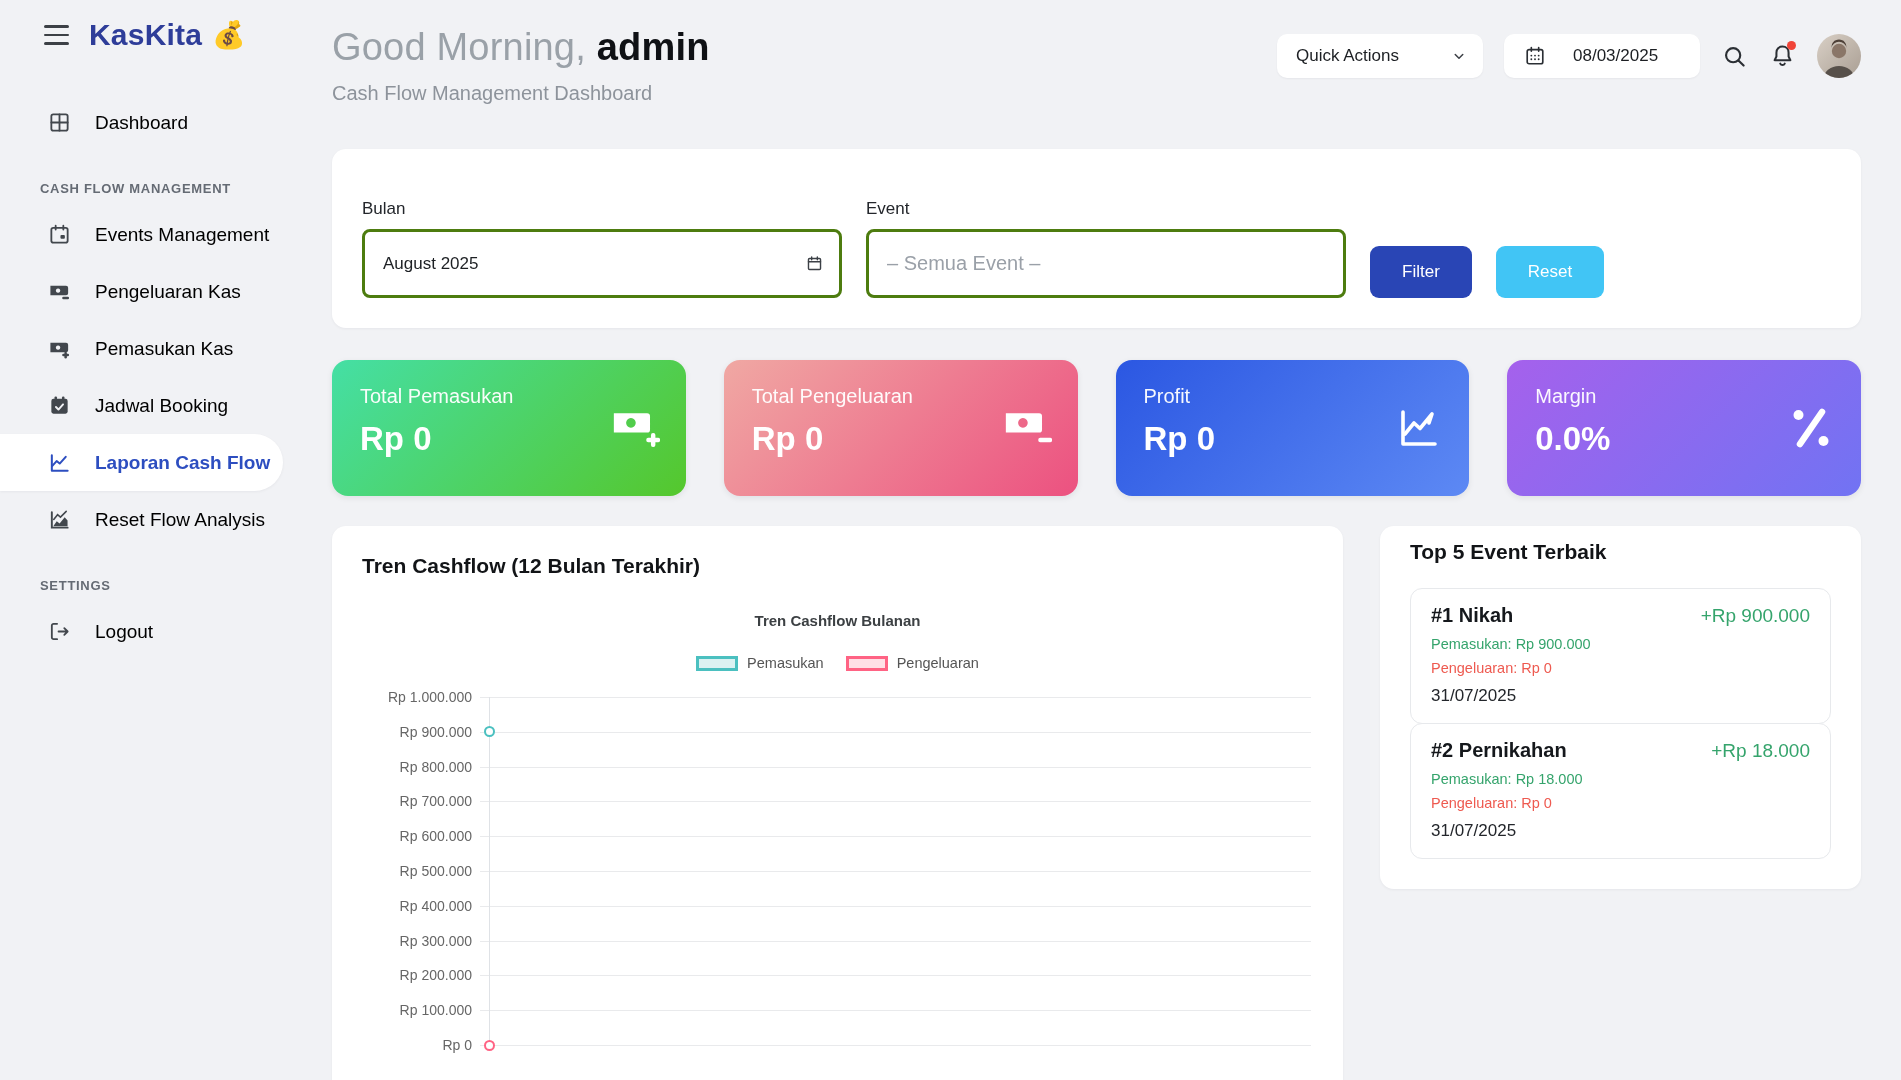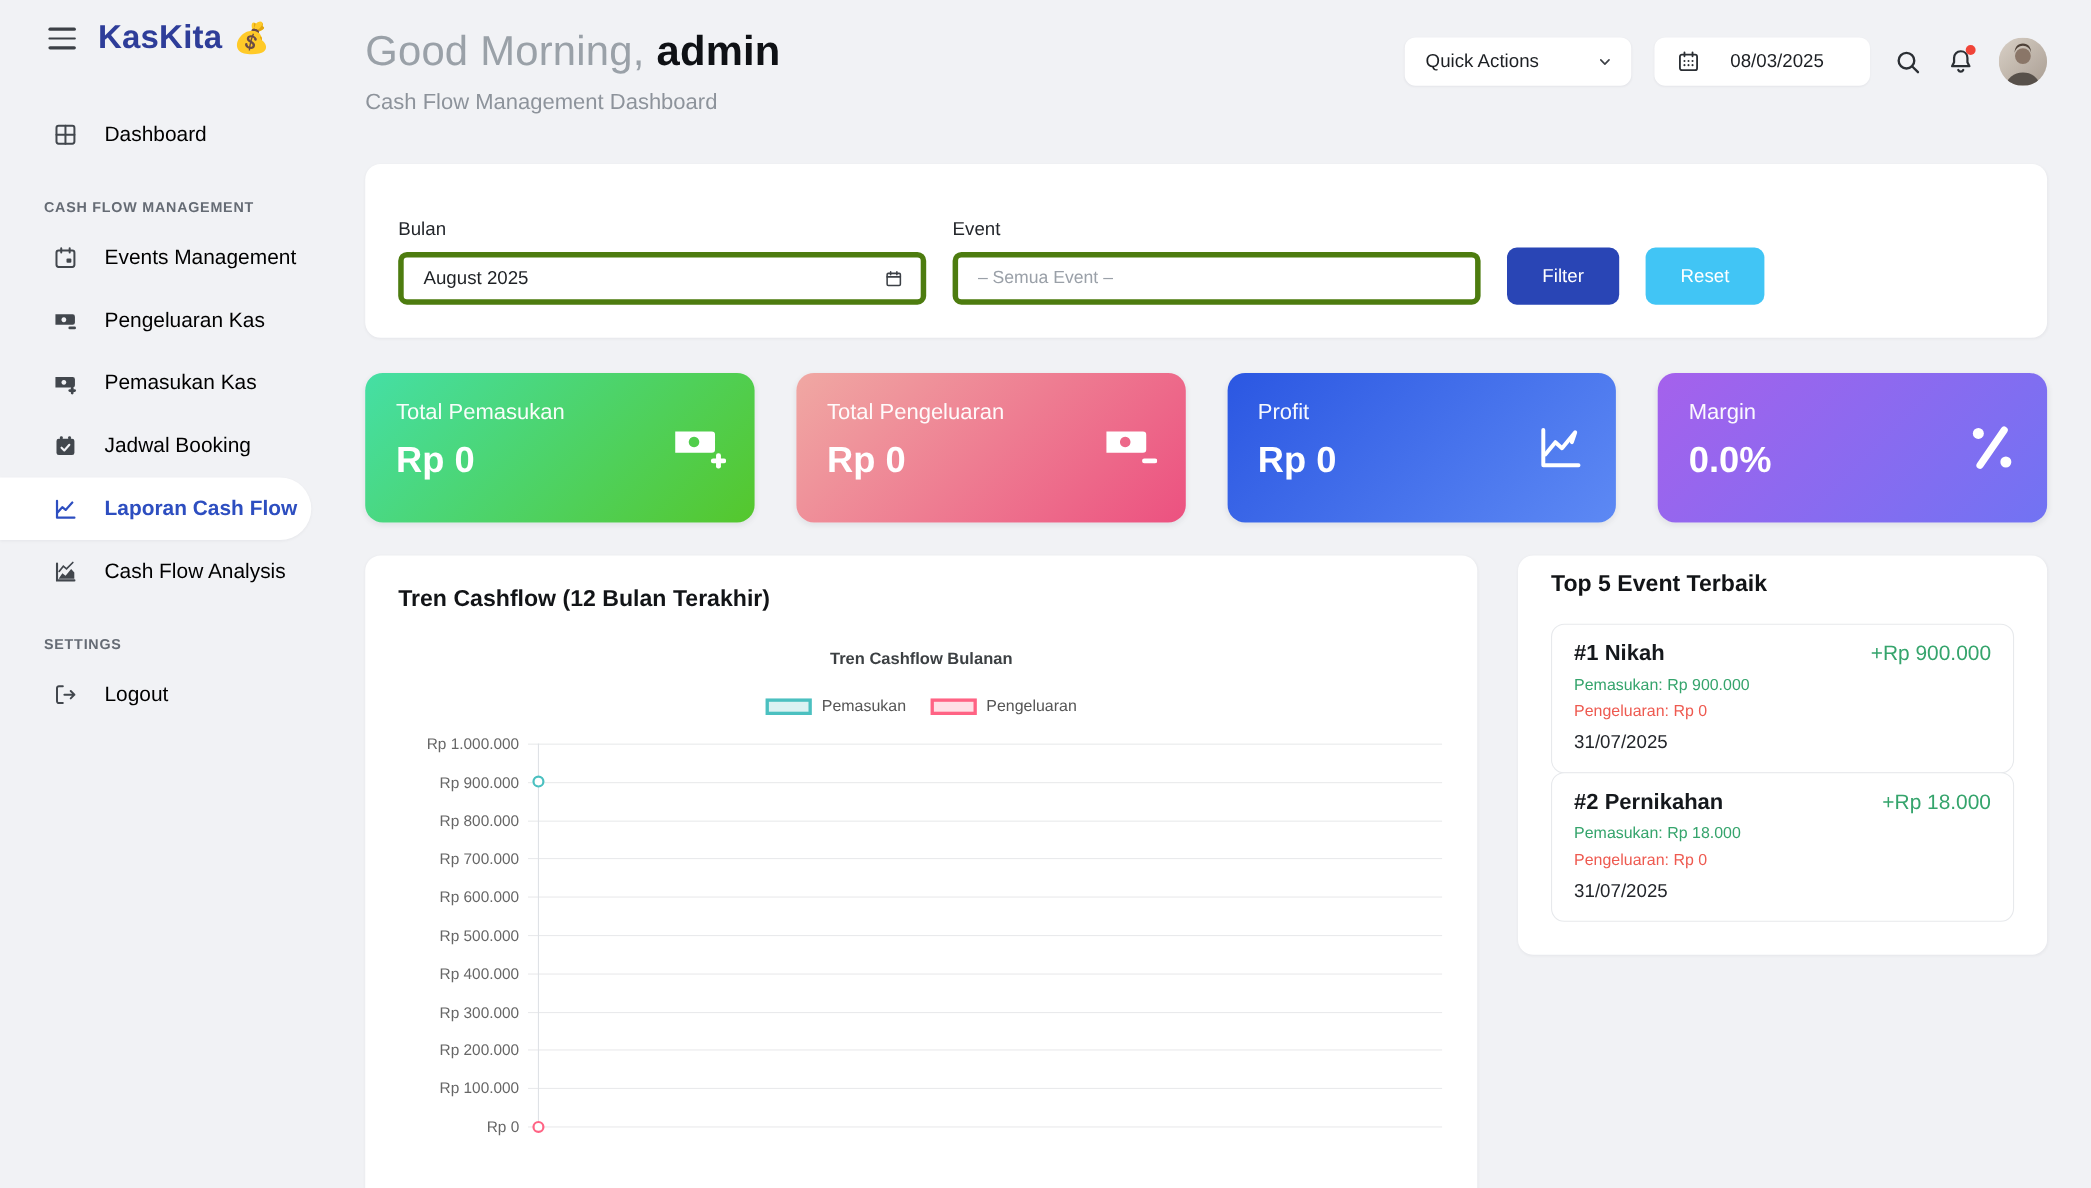--- a/index.html
+++ b/index.html
@@ -46,7 +46,7 @@
   .filter-card { margin-top:44px; padding:26px 30px 30px; }
   .filter-row { display:flex; align-items:flex-end; gap:24px; margin-top:24px; }
   .field label { display:block; font-size:17px; color:#23262b; margin-bottom:10px; }
-  .f-input { height:48px; border:5px solid #4d7c0f; border-radius:8px; background:#fff; }
+  .f-input { height:69px; border:3px solid #4d7c0f; border-radius:8px; background:#fff; }
   .month-input { width:480px; display:flex; align-items:center; justify-content:space-between; padding:0 16px 0 18px;
                  font-size:17px; color:#1d2024; cursor:pointer; }
   .event-input { width:480px; padding:0 18px; font-size:16px; color:#1d2024; outline:none; font-family:"Liberation Sans",sans-serif; }

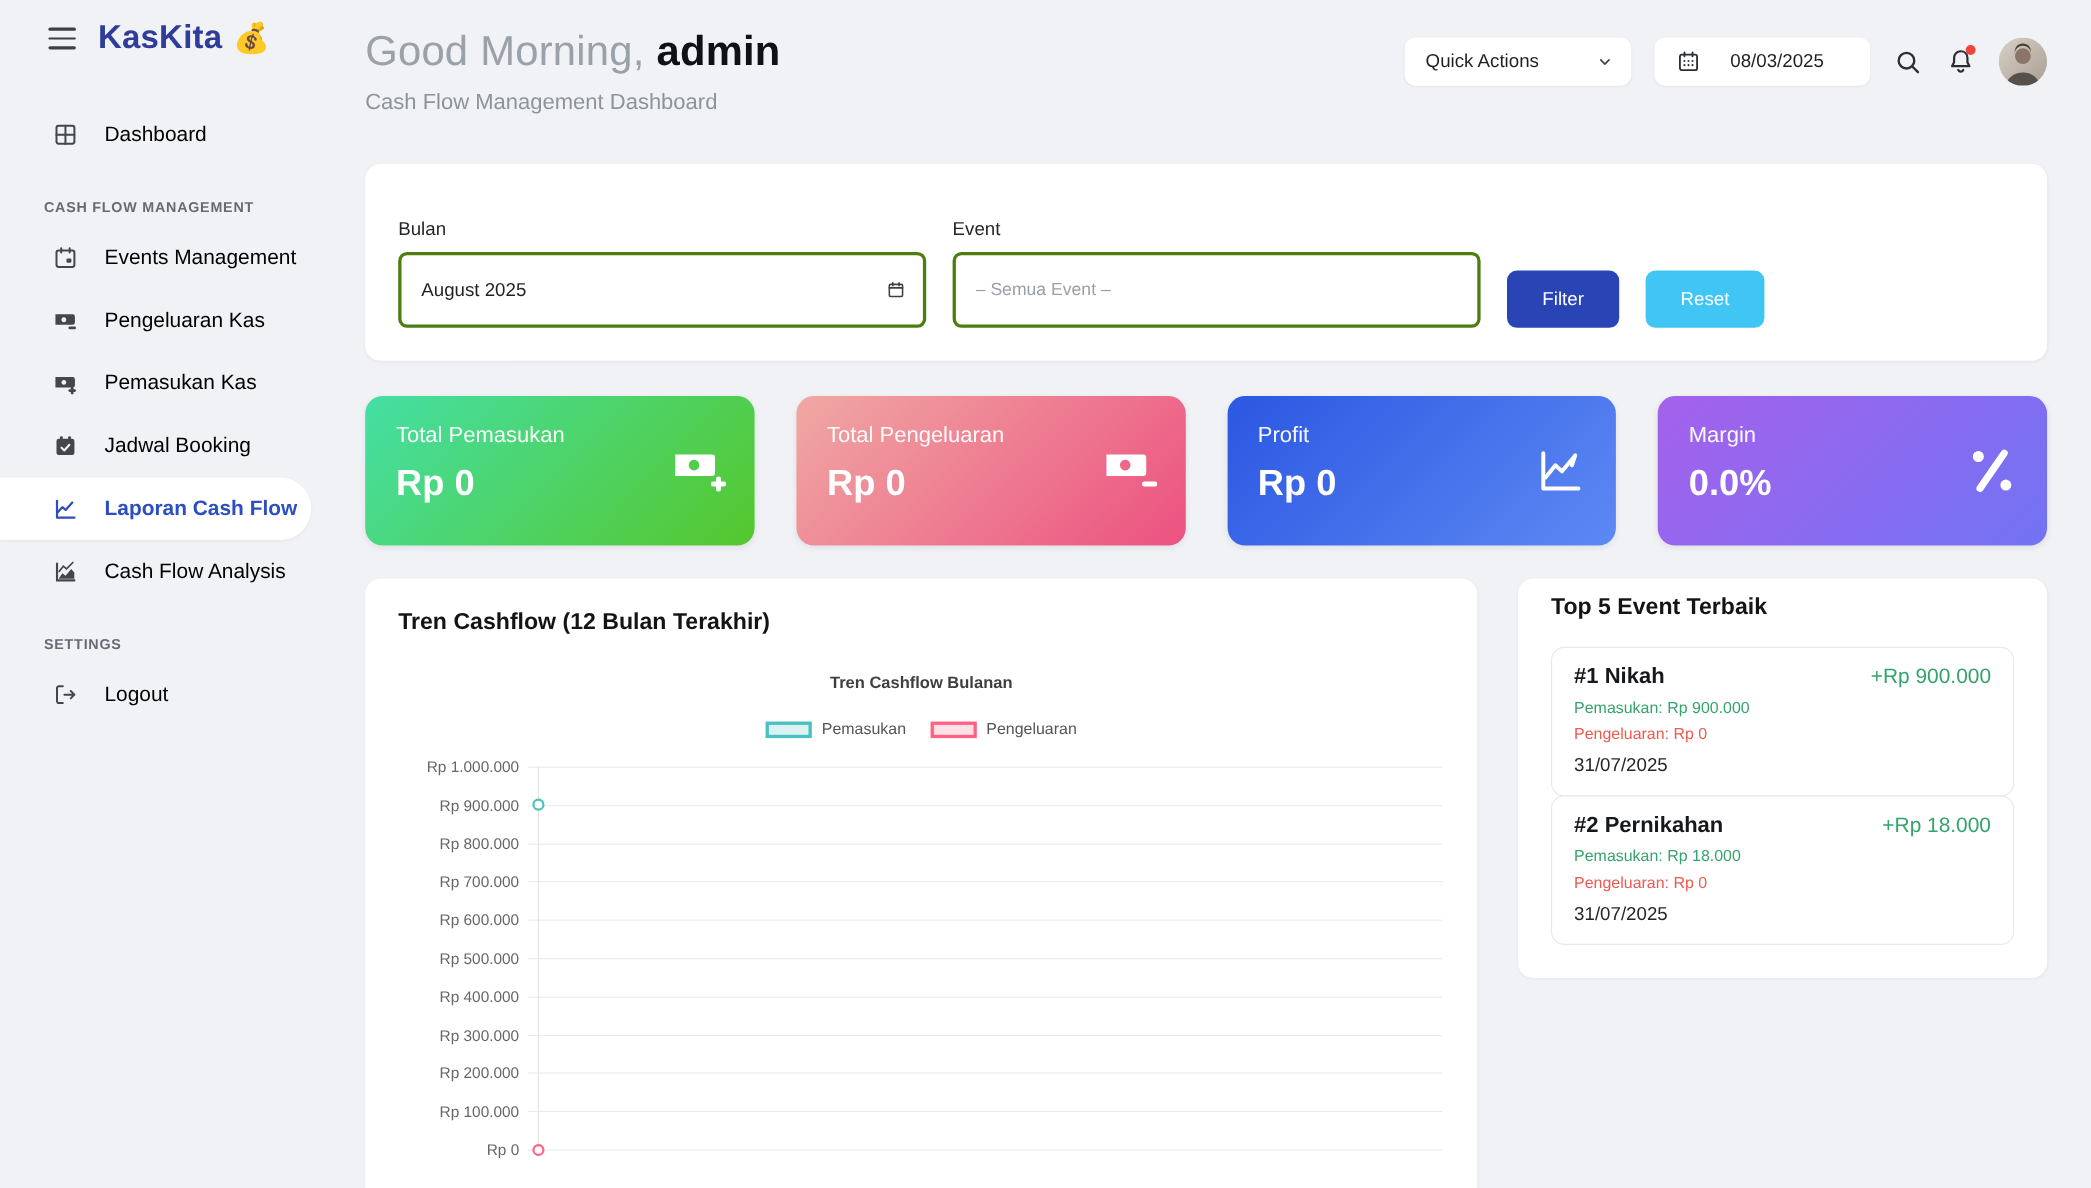--- a/index.html
+++ b/index.html
@@ -49,7 +49,7 @@
   .f-input { height:69px; border:3px solid #4d7c0f; border-radius:8px; background:#fff; }
   .month-input { width:480px; display:flex; align-items:center; justify-content:space-between; padding:0 16px 0 18px;
                  font-size:17px; color:#1d2024; cursor:pointer; }
-  .event-input { width:480px; padding:0 18px; font-size:16px; color:#1d2024; outline:none; font-family:"Liberation Sans",sans-serif; }
+  .event-input { width:480px; padding:0 18px; font-size:20px; color:#1d2024; outline:none; font-family:"Liberation Sans",sans-serif; }
   .event-input::placeholder { color:#9aa0a8; }
   .btn { border:none; border-radius:9px; height:52px; color:#fff; font-size:17px; cursor:pointer; font-family:"Liberation Sans",sans-serif; }
   .btn-filter { width:102px; background:#2945b5; }

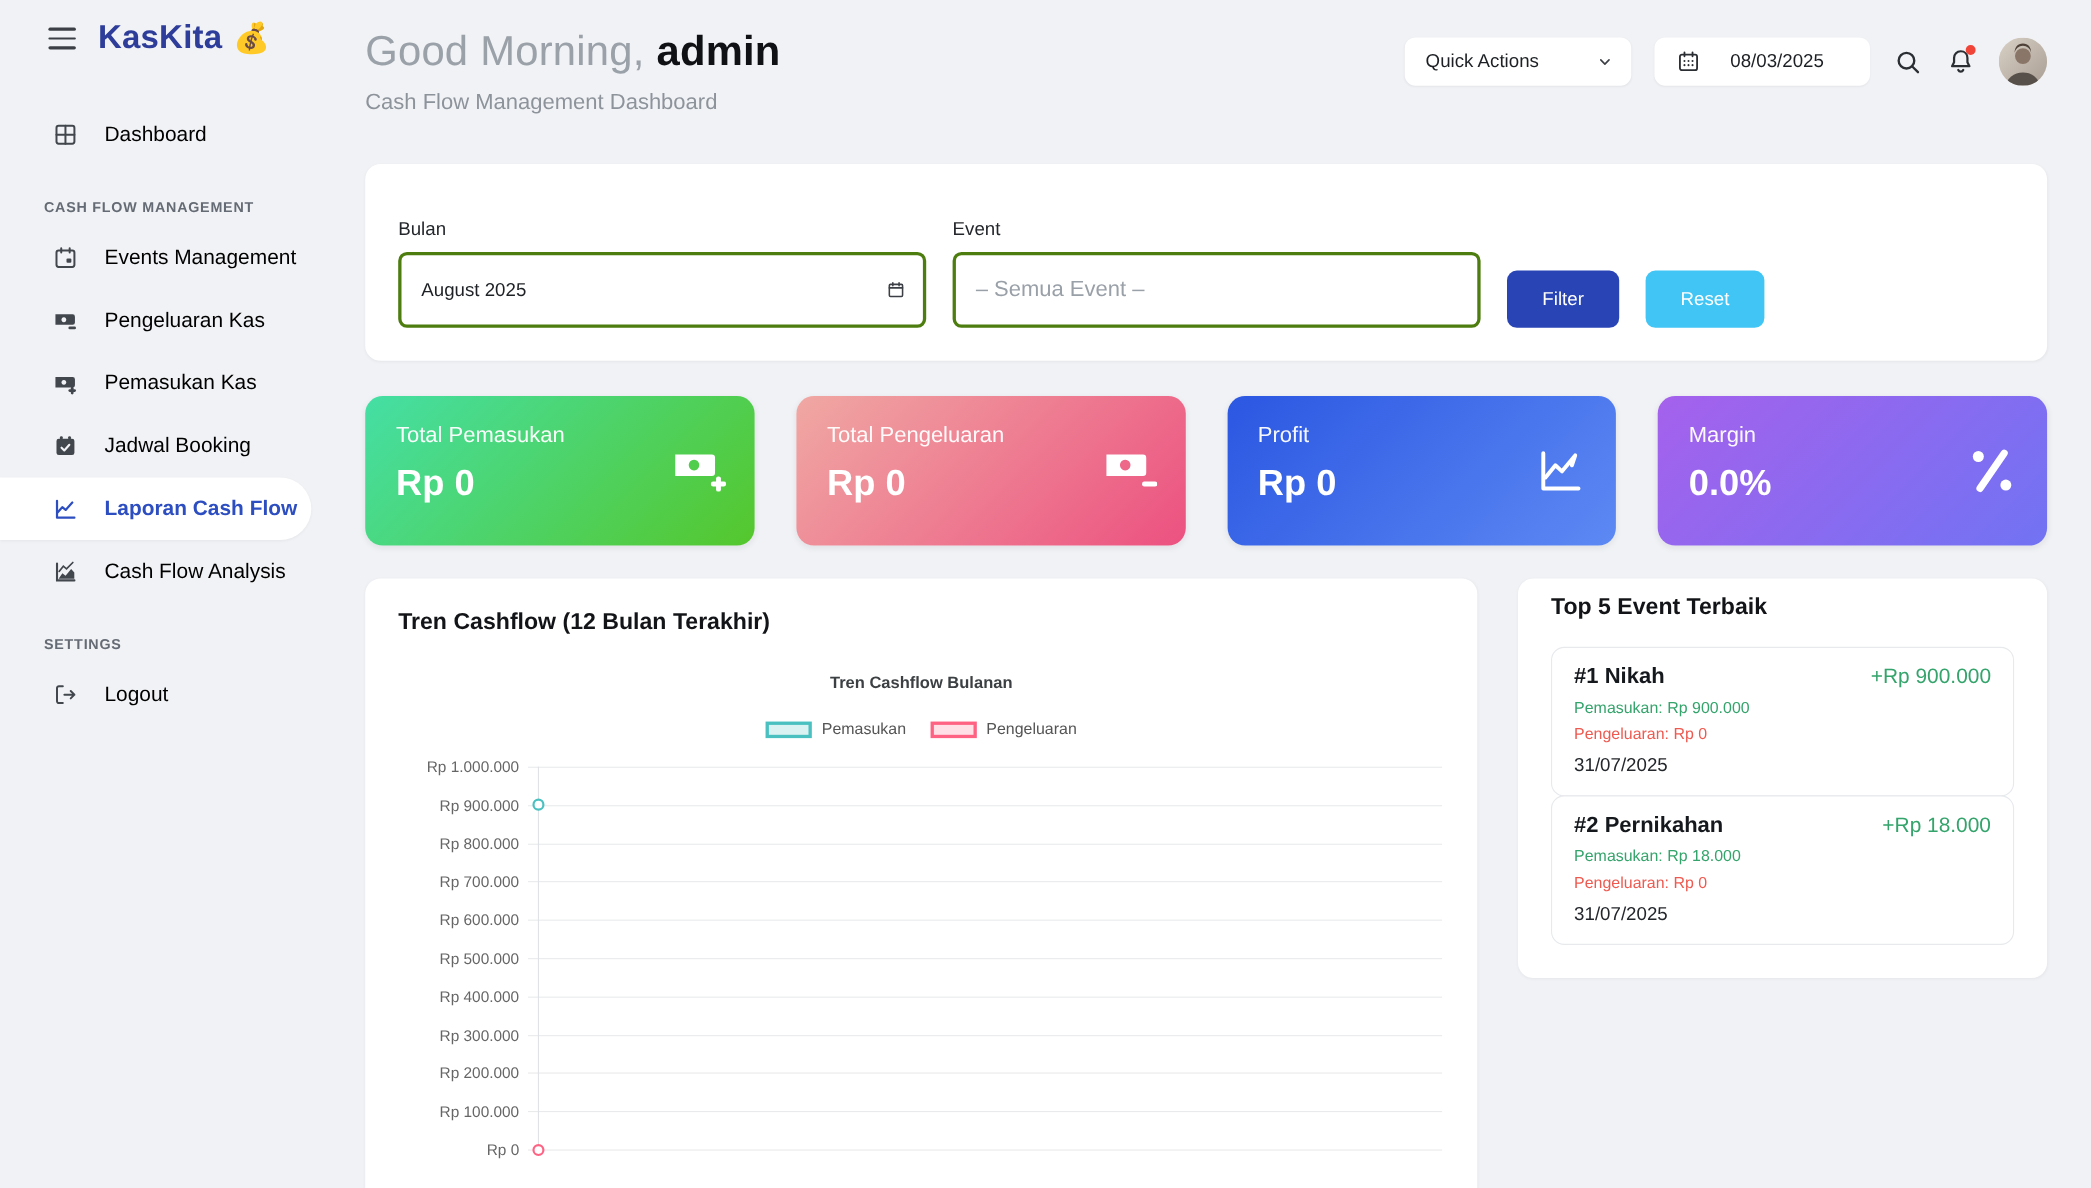--- a/index.html
+++ b/index.html
@@ -167,7 +167,7 @@
           <path d="M5.5 19l3.6-5.2 3 2.3 5.3-6.5 3 3.4V19Z" fill="#42474d"></path>
           <path d="M6 12l4-5 3 2.5 6-6" fill="none" stroke="#42474d" stroke-width="1.6" stroke-linecap="round"></path>
         </svg>
-        <span>Cash Flow Analysis</span>
+        <span>Reset Flow Analysis</span>
       </div>
 
       <div class="nav-section">SETTINGS</div>

